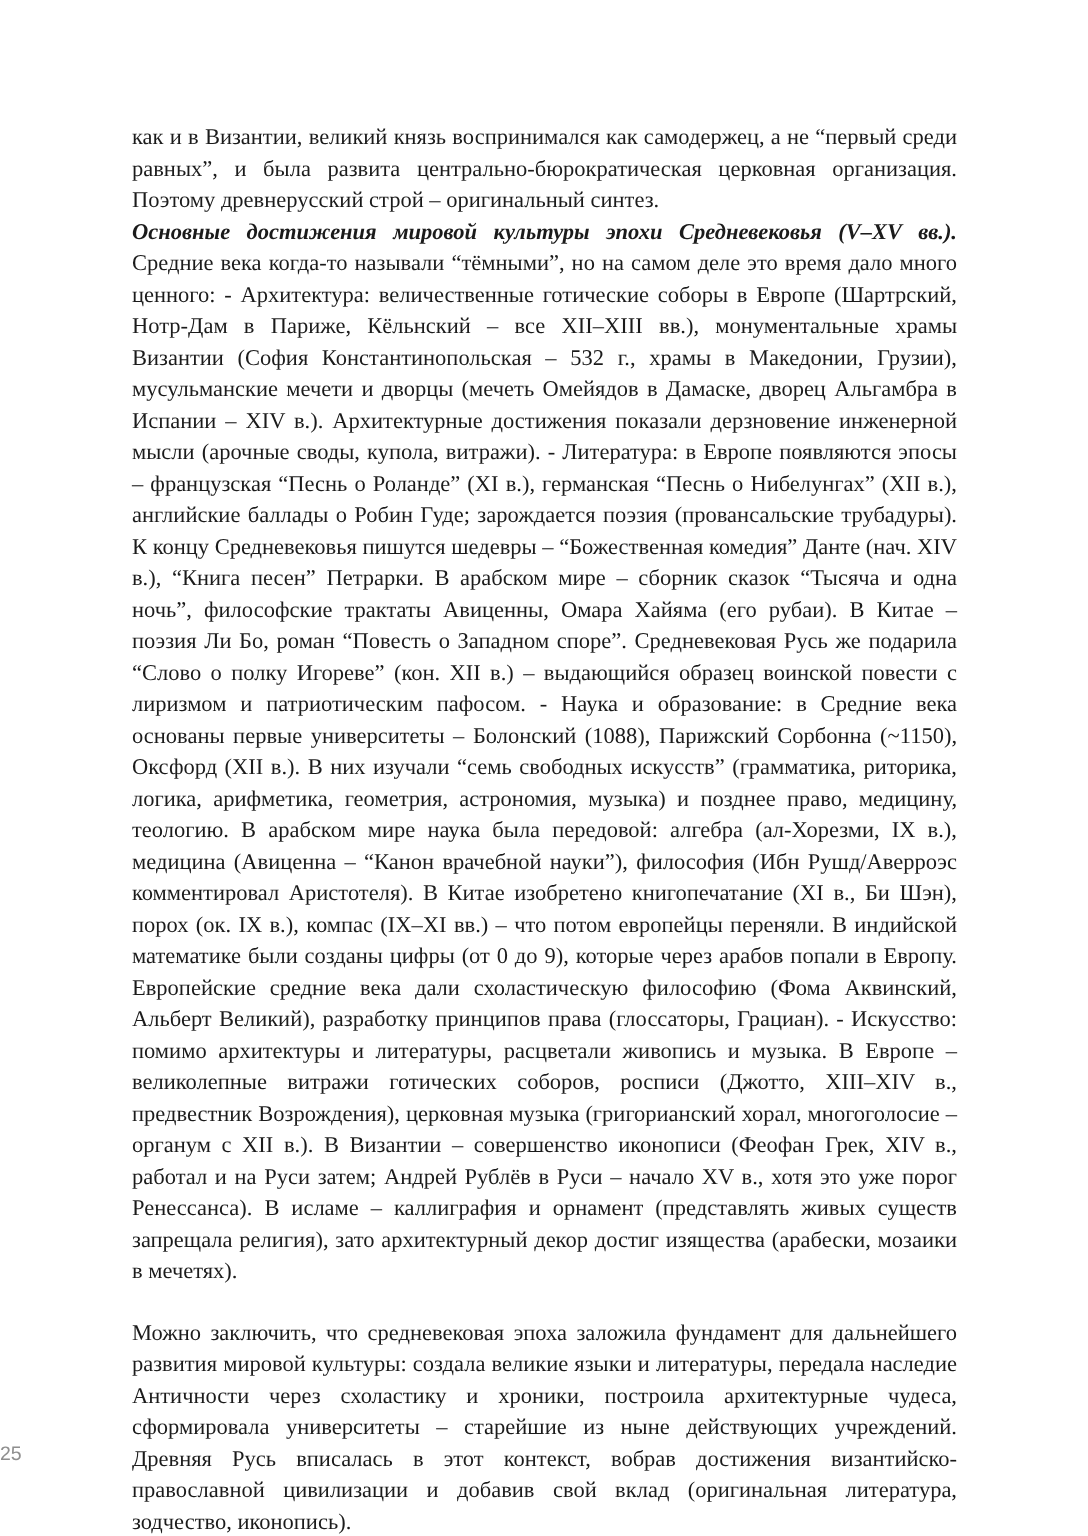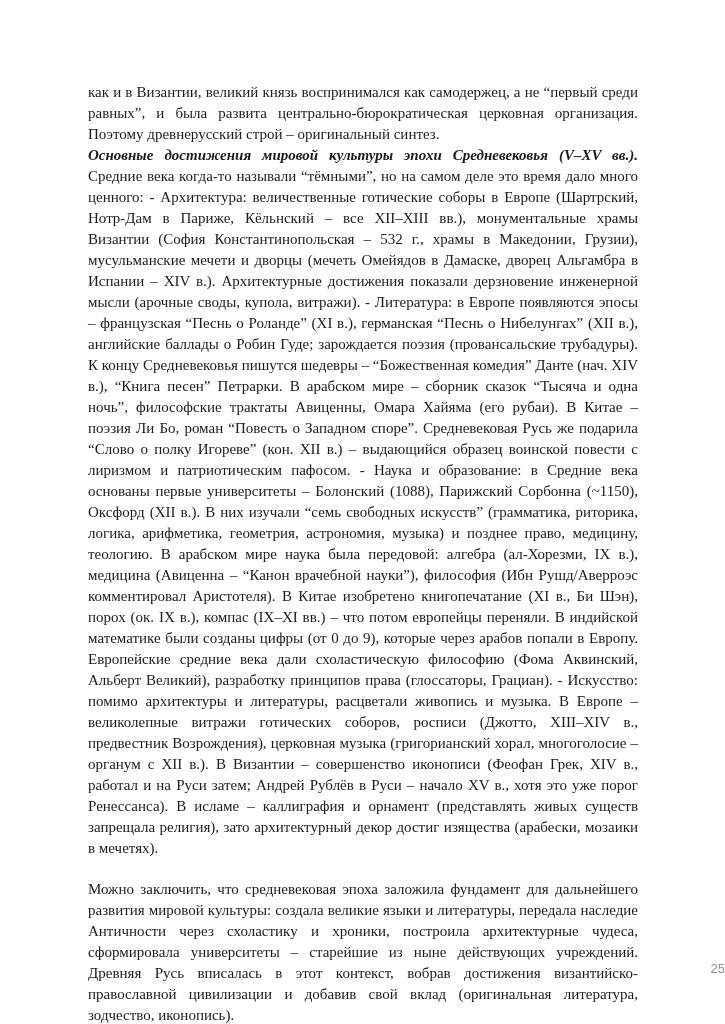--- a/index.html
+++ b/index.html
@@ -40,7 +40,7 @@
     top: 961px;
     left: 0;
     width: 100%;
-    text-align: right;
+    text-align: left;
     font-family: "Liberation Sans", sans-serif;
     font-size: 13px;
     color: #8f8f8f;

